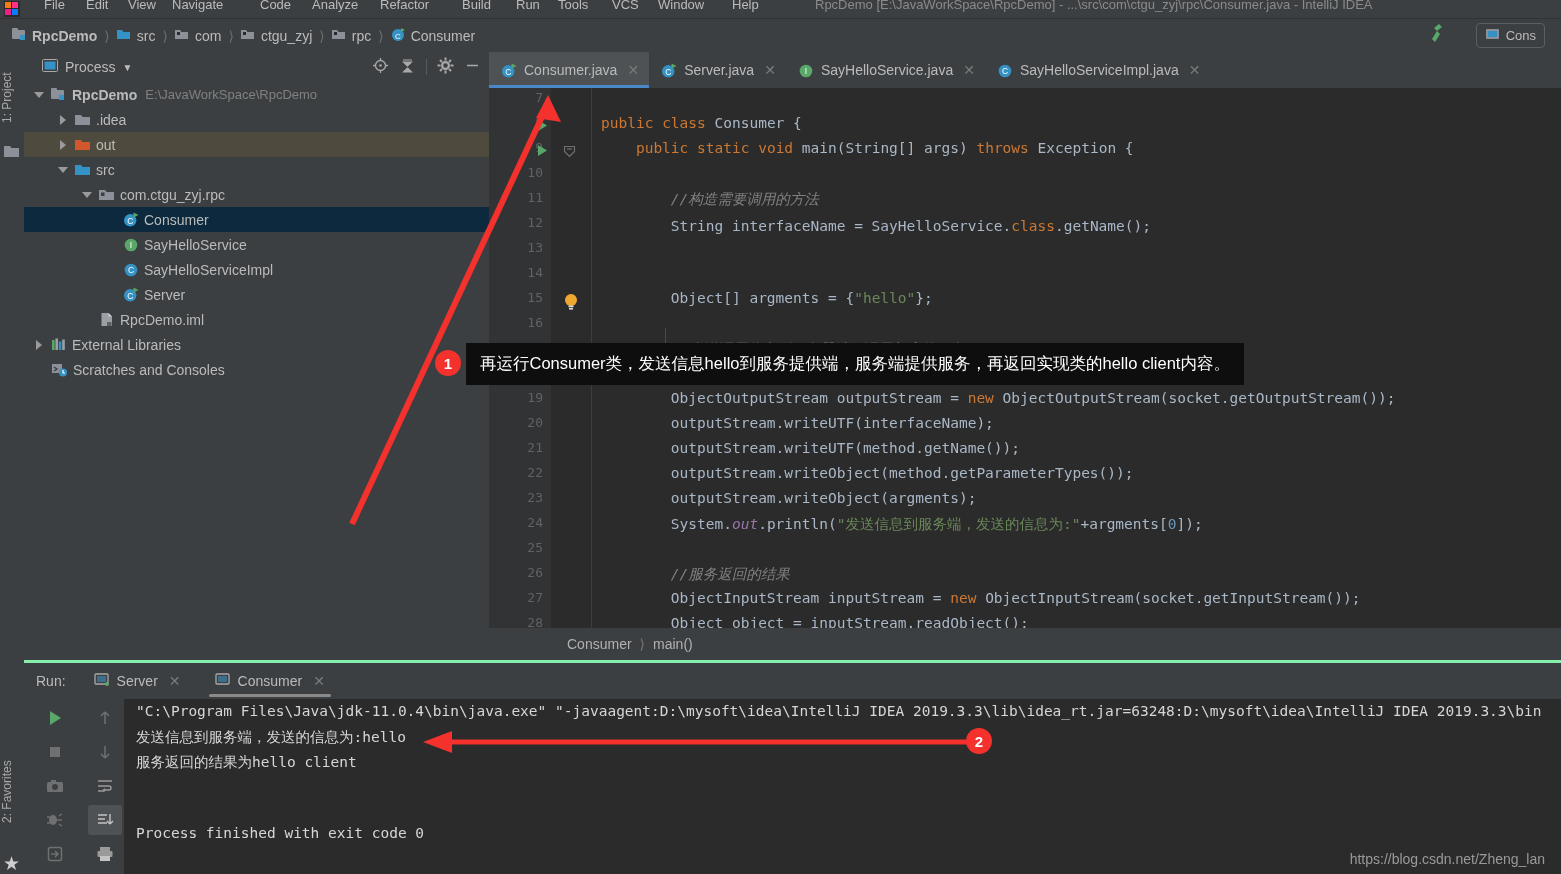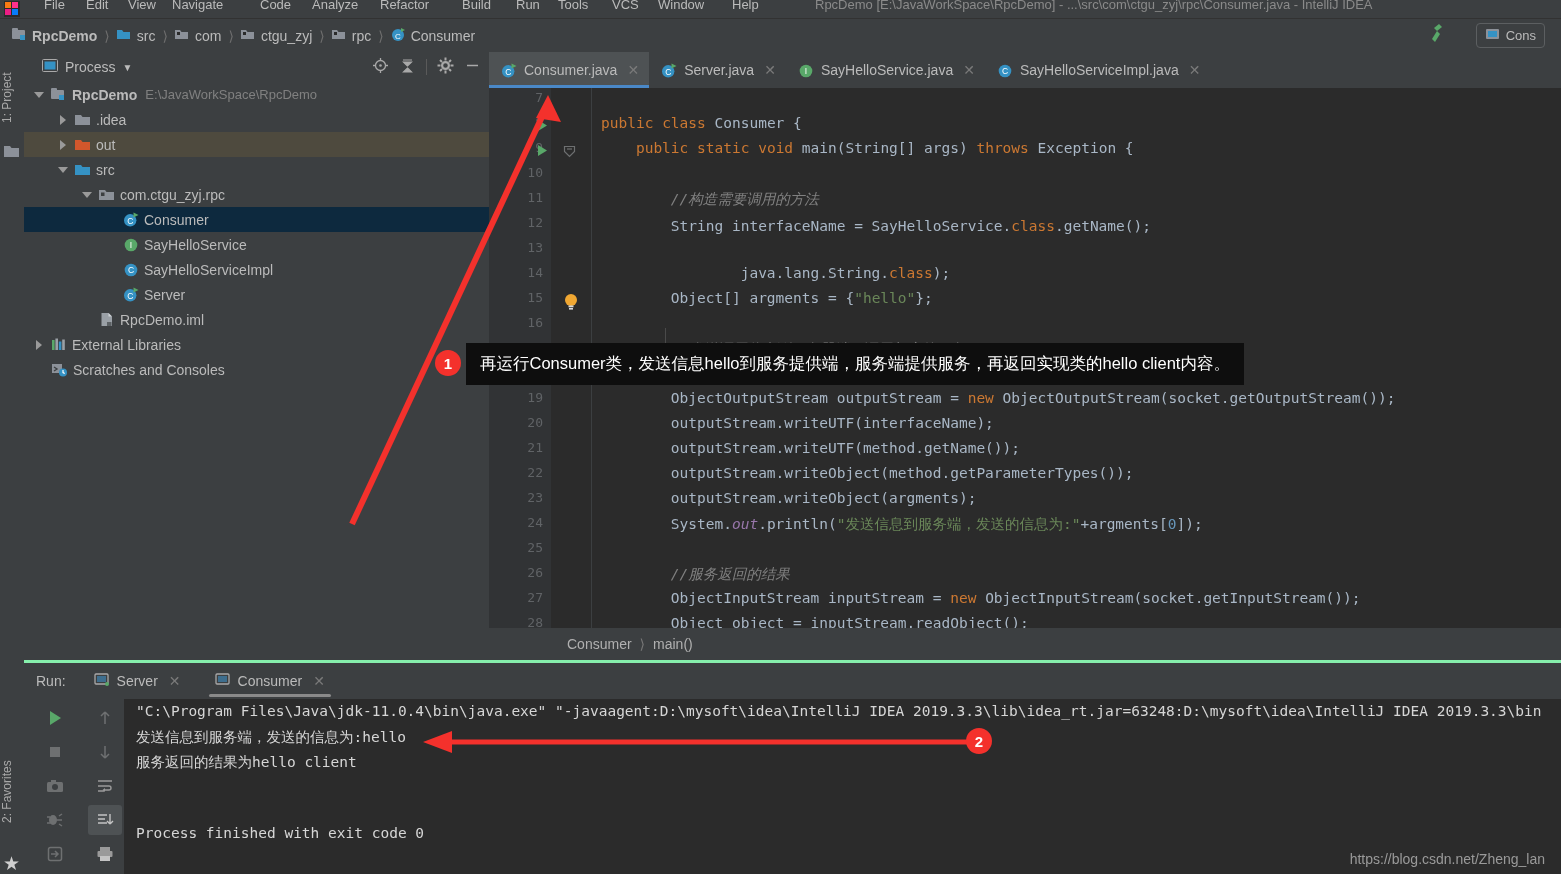--- a/index.html
+++ b/index.html
@@ -496,7 +496,6 @@
         <div class="cl" style="top: 77px;"></div>
         <div class="cl" style="top: 102px;"><span class="cmt">        //构造需要调用的方法</span></div>
         <div class="cl" style="top: 130px; text-align: center;">        String interfaceName = SayHelloService.<span class="kw">class</span>.getName();</div>
-        <div class="cl" style="top: 177px;">                java.lang.String.<span class="kw">class</span>);</div>
         <div class="cl" style="top: 202px;">        Object[] argments = {<span class="str">"hello"</span>};</div>
         <div class="cl" style="top: 227px;"></div>
         <div class="cl" style="top: 252px;"><span class="cmt">        //发送调用信息到服务器端，调用相应的服务</span></div>

